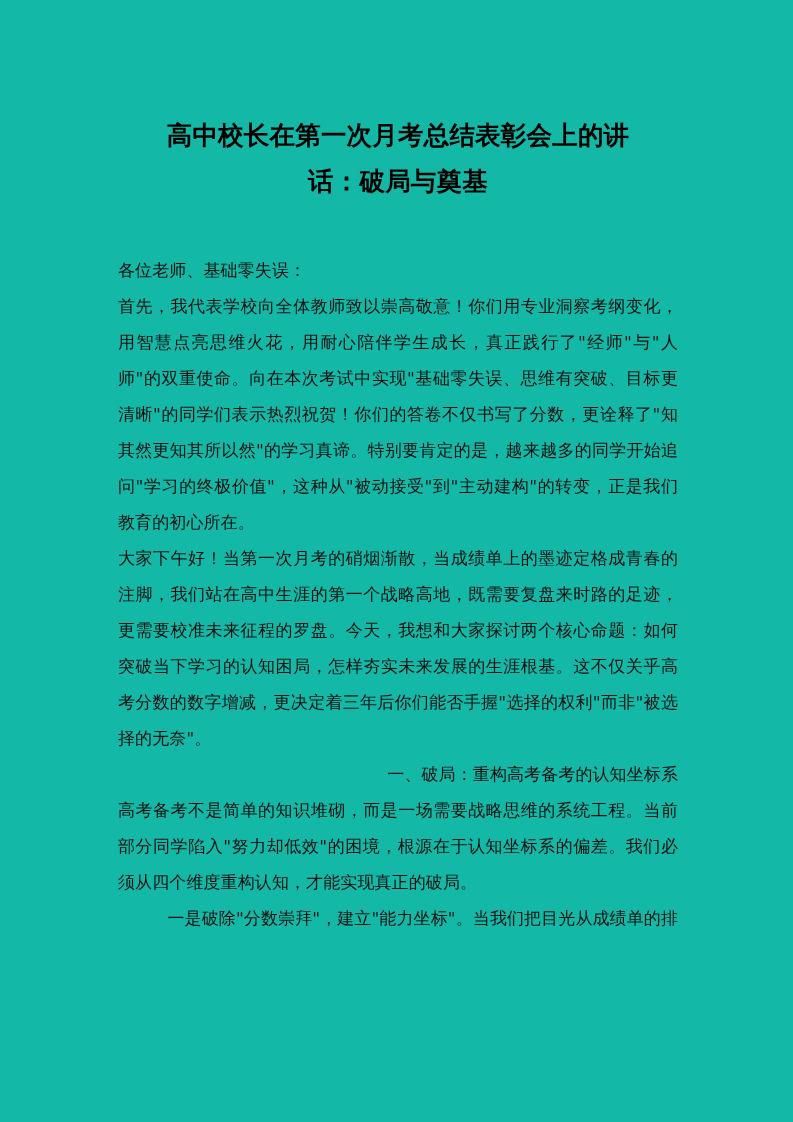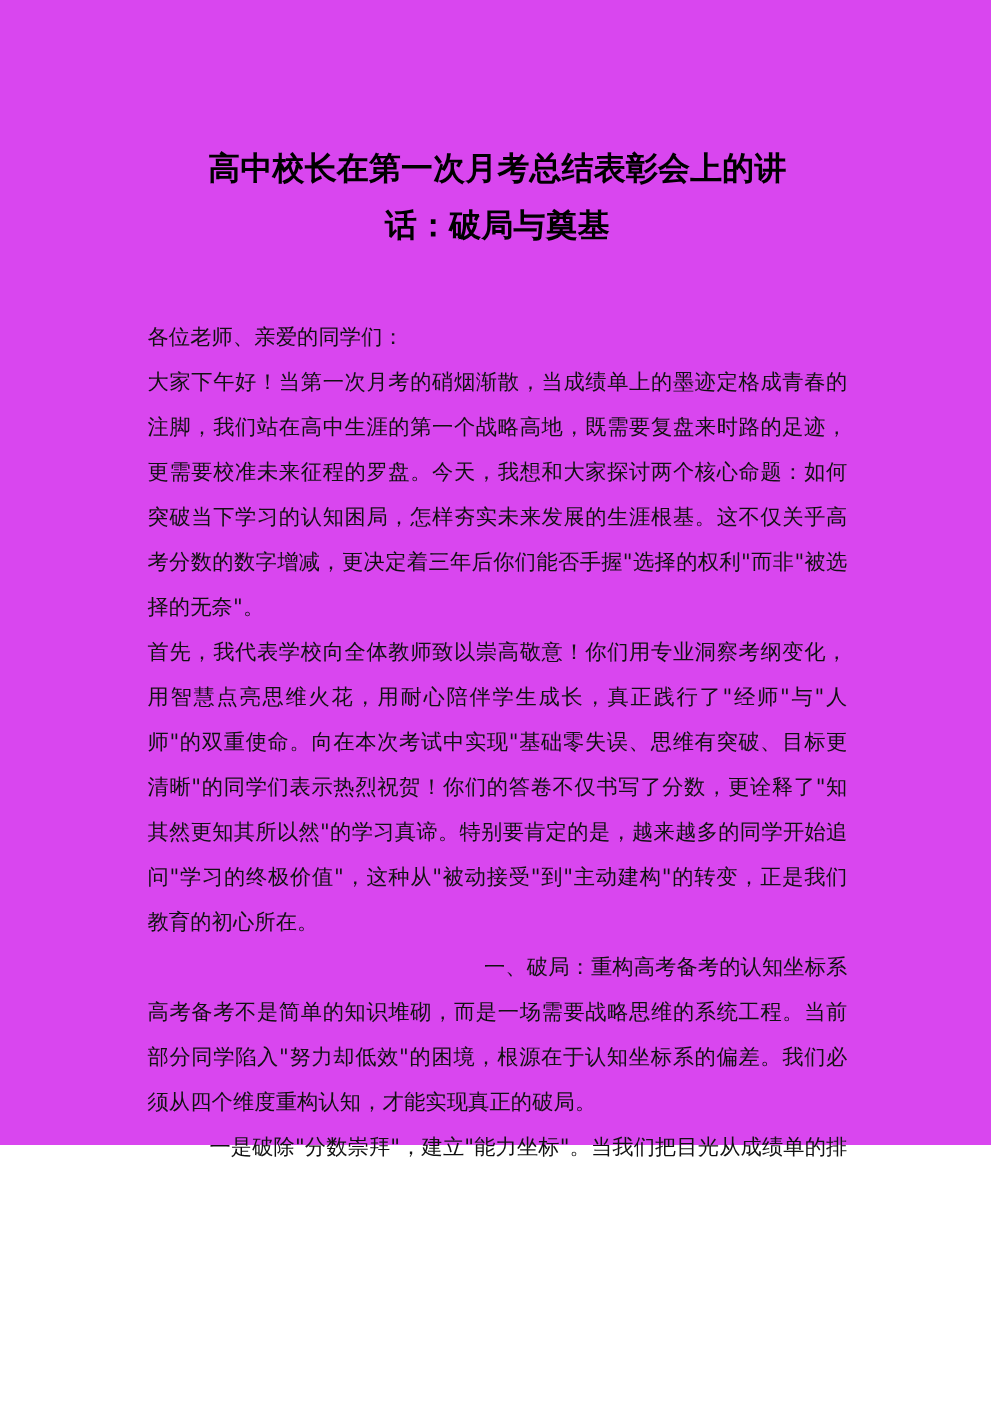--- a/index.html
+++ b/index.html
@@ -22,8 +22,8 @@
     left: 0;
     top: 0;
     width: 793px;
-    height: 916px;
-    background: #d946ef;
+    height: 1122px;
+    background: #14b8a6;
   }
 
   #doc-body {

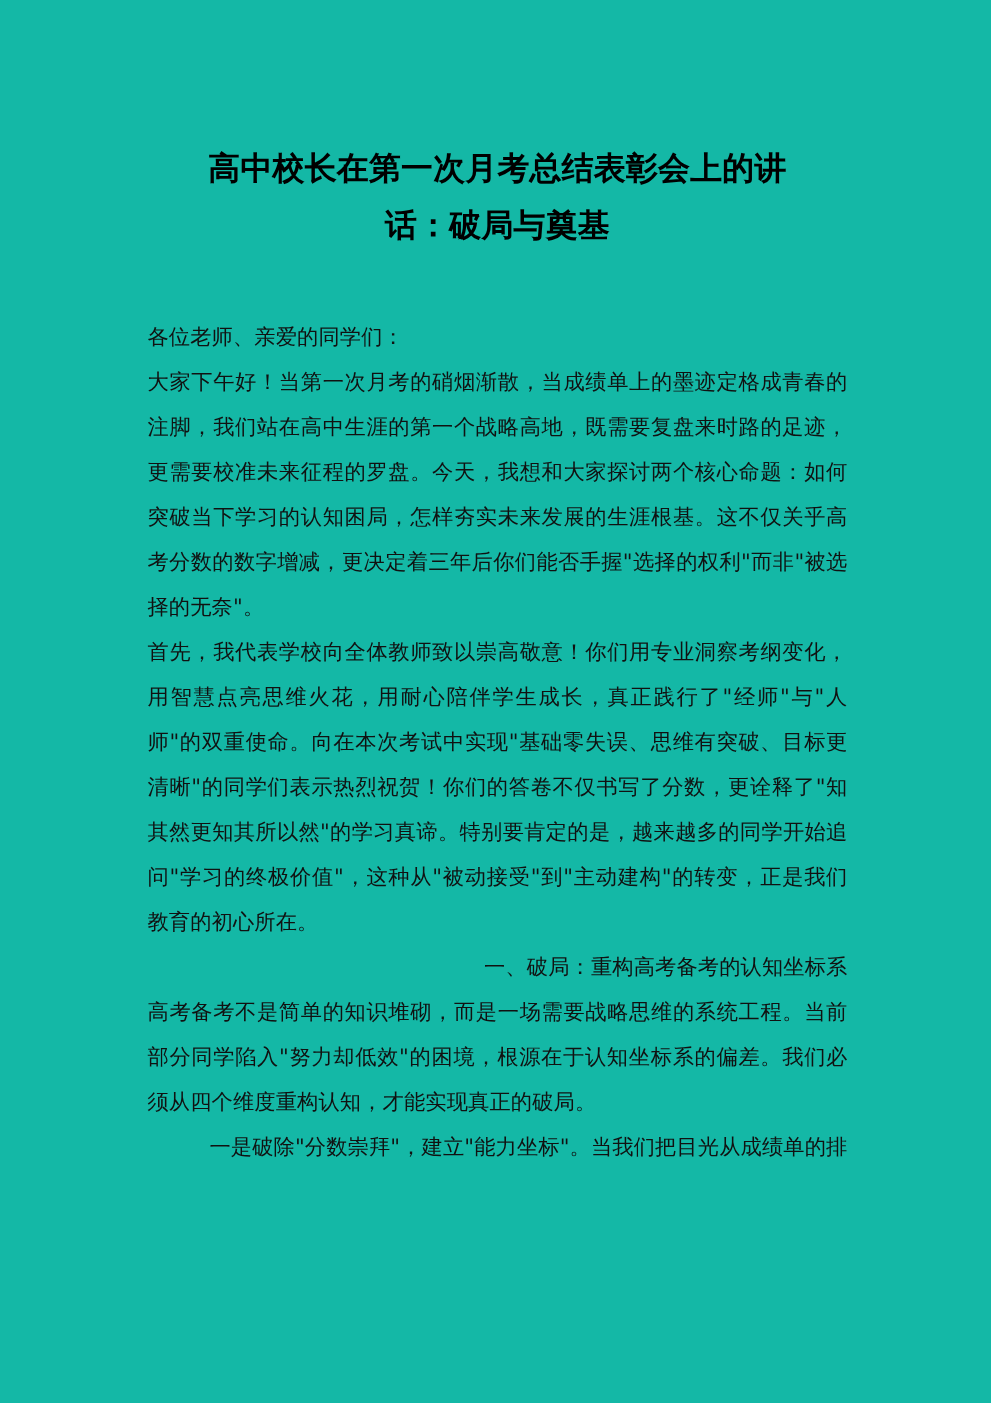--- a/index.html
+++ b/index.html
@@ -79,7 +79,7 @@
 
     <div class="title-spacer"></div>
 
-    <p class="para">各位老师、亲爱的同学们：</p>
+    <p class="para">各位老师、基础零失误：</p>
 
     <p class="para">大家下午好！当第一次月考的硝烟渐散，当成绩单上的墨迹定格成青春的注脚，我们站在高中生涯的第一个战略高地，既需要复盘来时路的足迹，更需要校准未来征程的罗盘。今天，我想和大家探讨两个核心命题：如何突破当下学习的认知困局，怎样夯实未来发展的生涯根基。这不仅关乎高考分数的数字增减，更决定着三年后你们能否手握"选择的权利"而非"被选择的无奈"。</p>
 

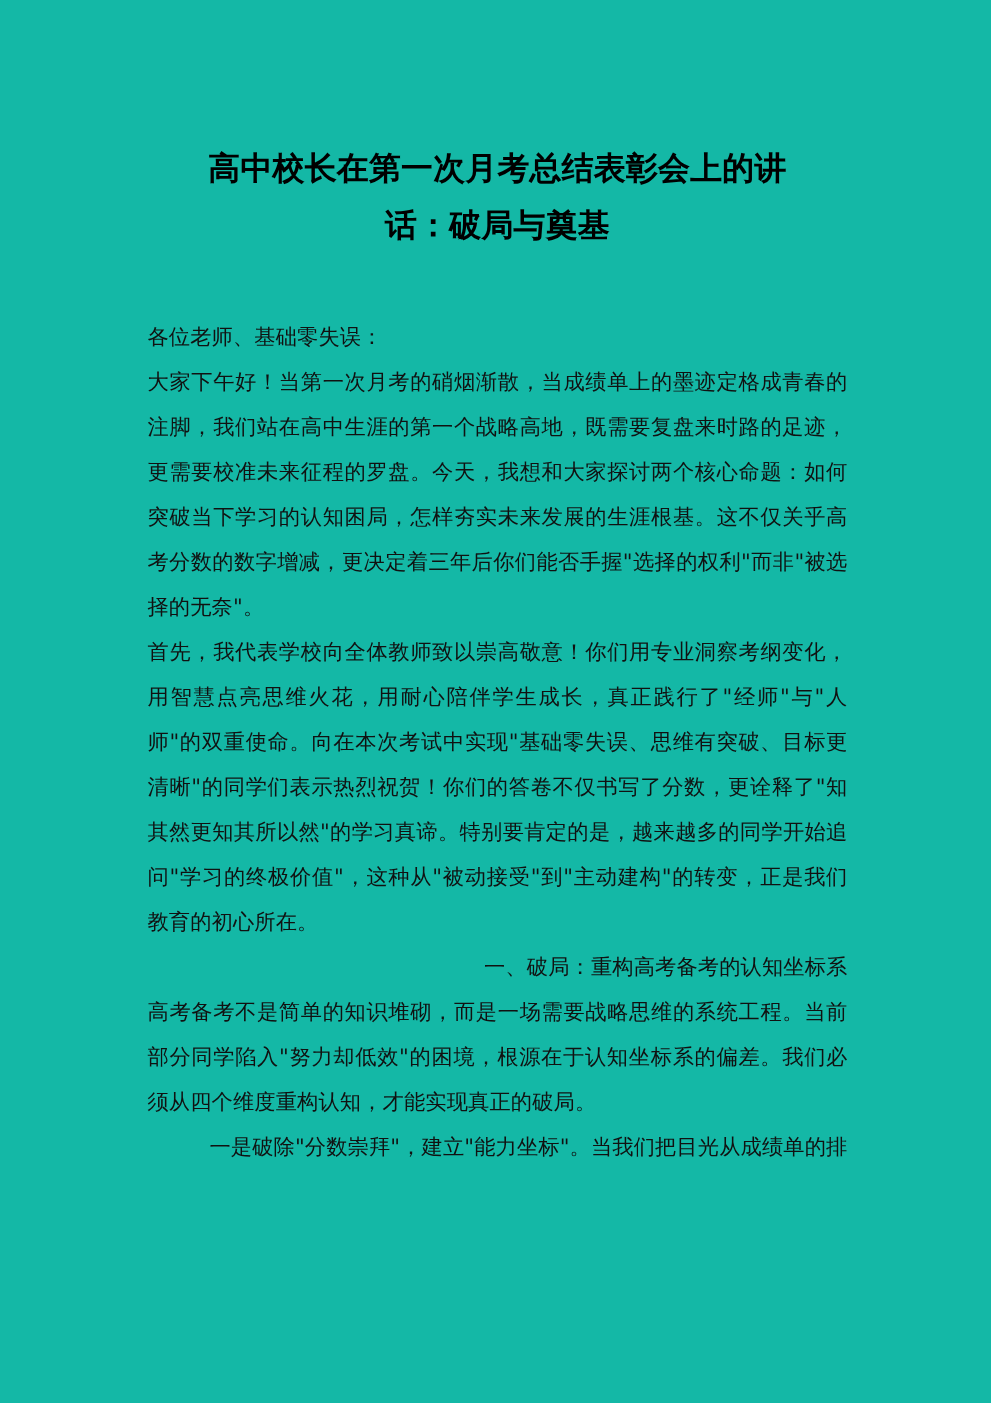--- a/index.html
+++ b/index.html
@@ -81,9 +81,9 @@
 
     <p class="para">各位老师、基础零失误：</p>
 
+    <p class="para">首先，我代表学校向全体教师致以崇高敬意！你们用专业洞察考纲变化，用智慧点亮思维火花，用耐心陪伴学生成长，真正践行了"经师"与"人师"的双重使命。向在本次考试中实现"基础零失误、思维有突破、目标更清晰"的同学们表示热烈祝贺！你们的答卷不仅书写了分数，更诠释了"知其然更知其所以然"的学习真谛。特别要肯定的是，越来越多的同学开始追问"学习的终极价值"，这种从"被动接受"到"主动建构"的转变，正是我们教育的初心所在。</p>
+
     <p class="para">大家下午好！当第一次月考的硝烟渐散，当成绩单上的墨迹定格成青春的注脚，我们站在高中生涯的第一个战略高地，既需要复盘来时路的足迹，更需要校准未来征程的罗盘。今天，我想和大家探讨两个核心命题：如何突破当下学习的认知困局，怎样夯实未来发展的生涯根基。这不仅关乎高考分数的数字增减，更决定着三年后你们能否手握"选择的权利"而非"被选择的无奈"。</p>
-
-    <p class="para">首先，我代表学校向全体教师致以崇高敬意！你们用专业洞察考纲变化，用智慧点亮思维火花，用耐心陪伴学生成长，真正践行了"经师"与"人师"的双重使命。向在本次考试中实现"基础零失误、思维有突破、目标更清晰"的同学们表示热烈祝贺！你们的答卷不仅书写了分数，更诠释了"知其然更知其所以然"的学习真谛。特别要肯定的是，越来越多的同学开始追问"学习的终极价值"，这种从"被动接受"到"主动建构"的转变，正是我们教育的初心所在。</p>
 
     <p class="para last-loose">一、破局：重构高考备考的认知坐标系</p>
 

